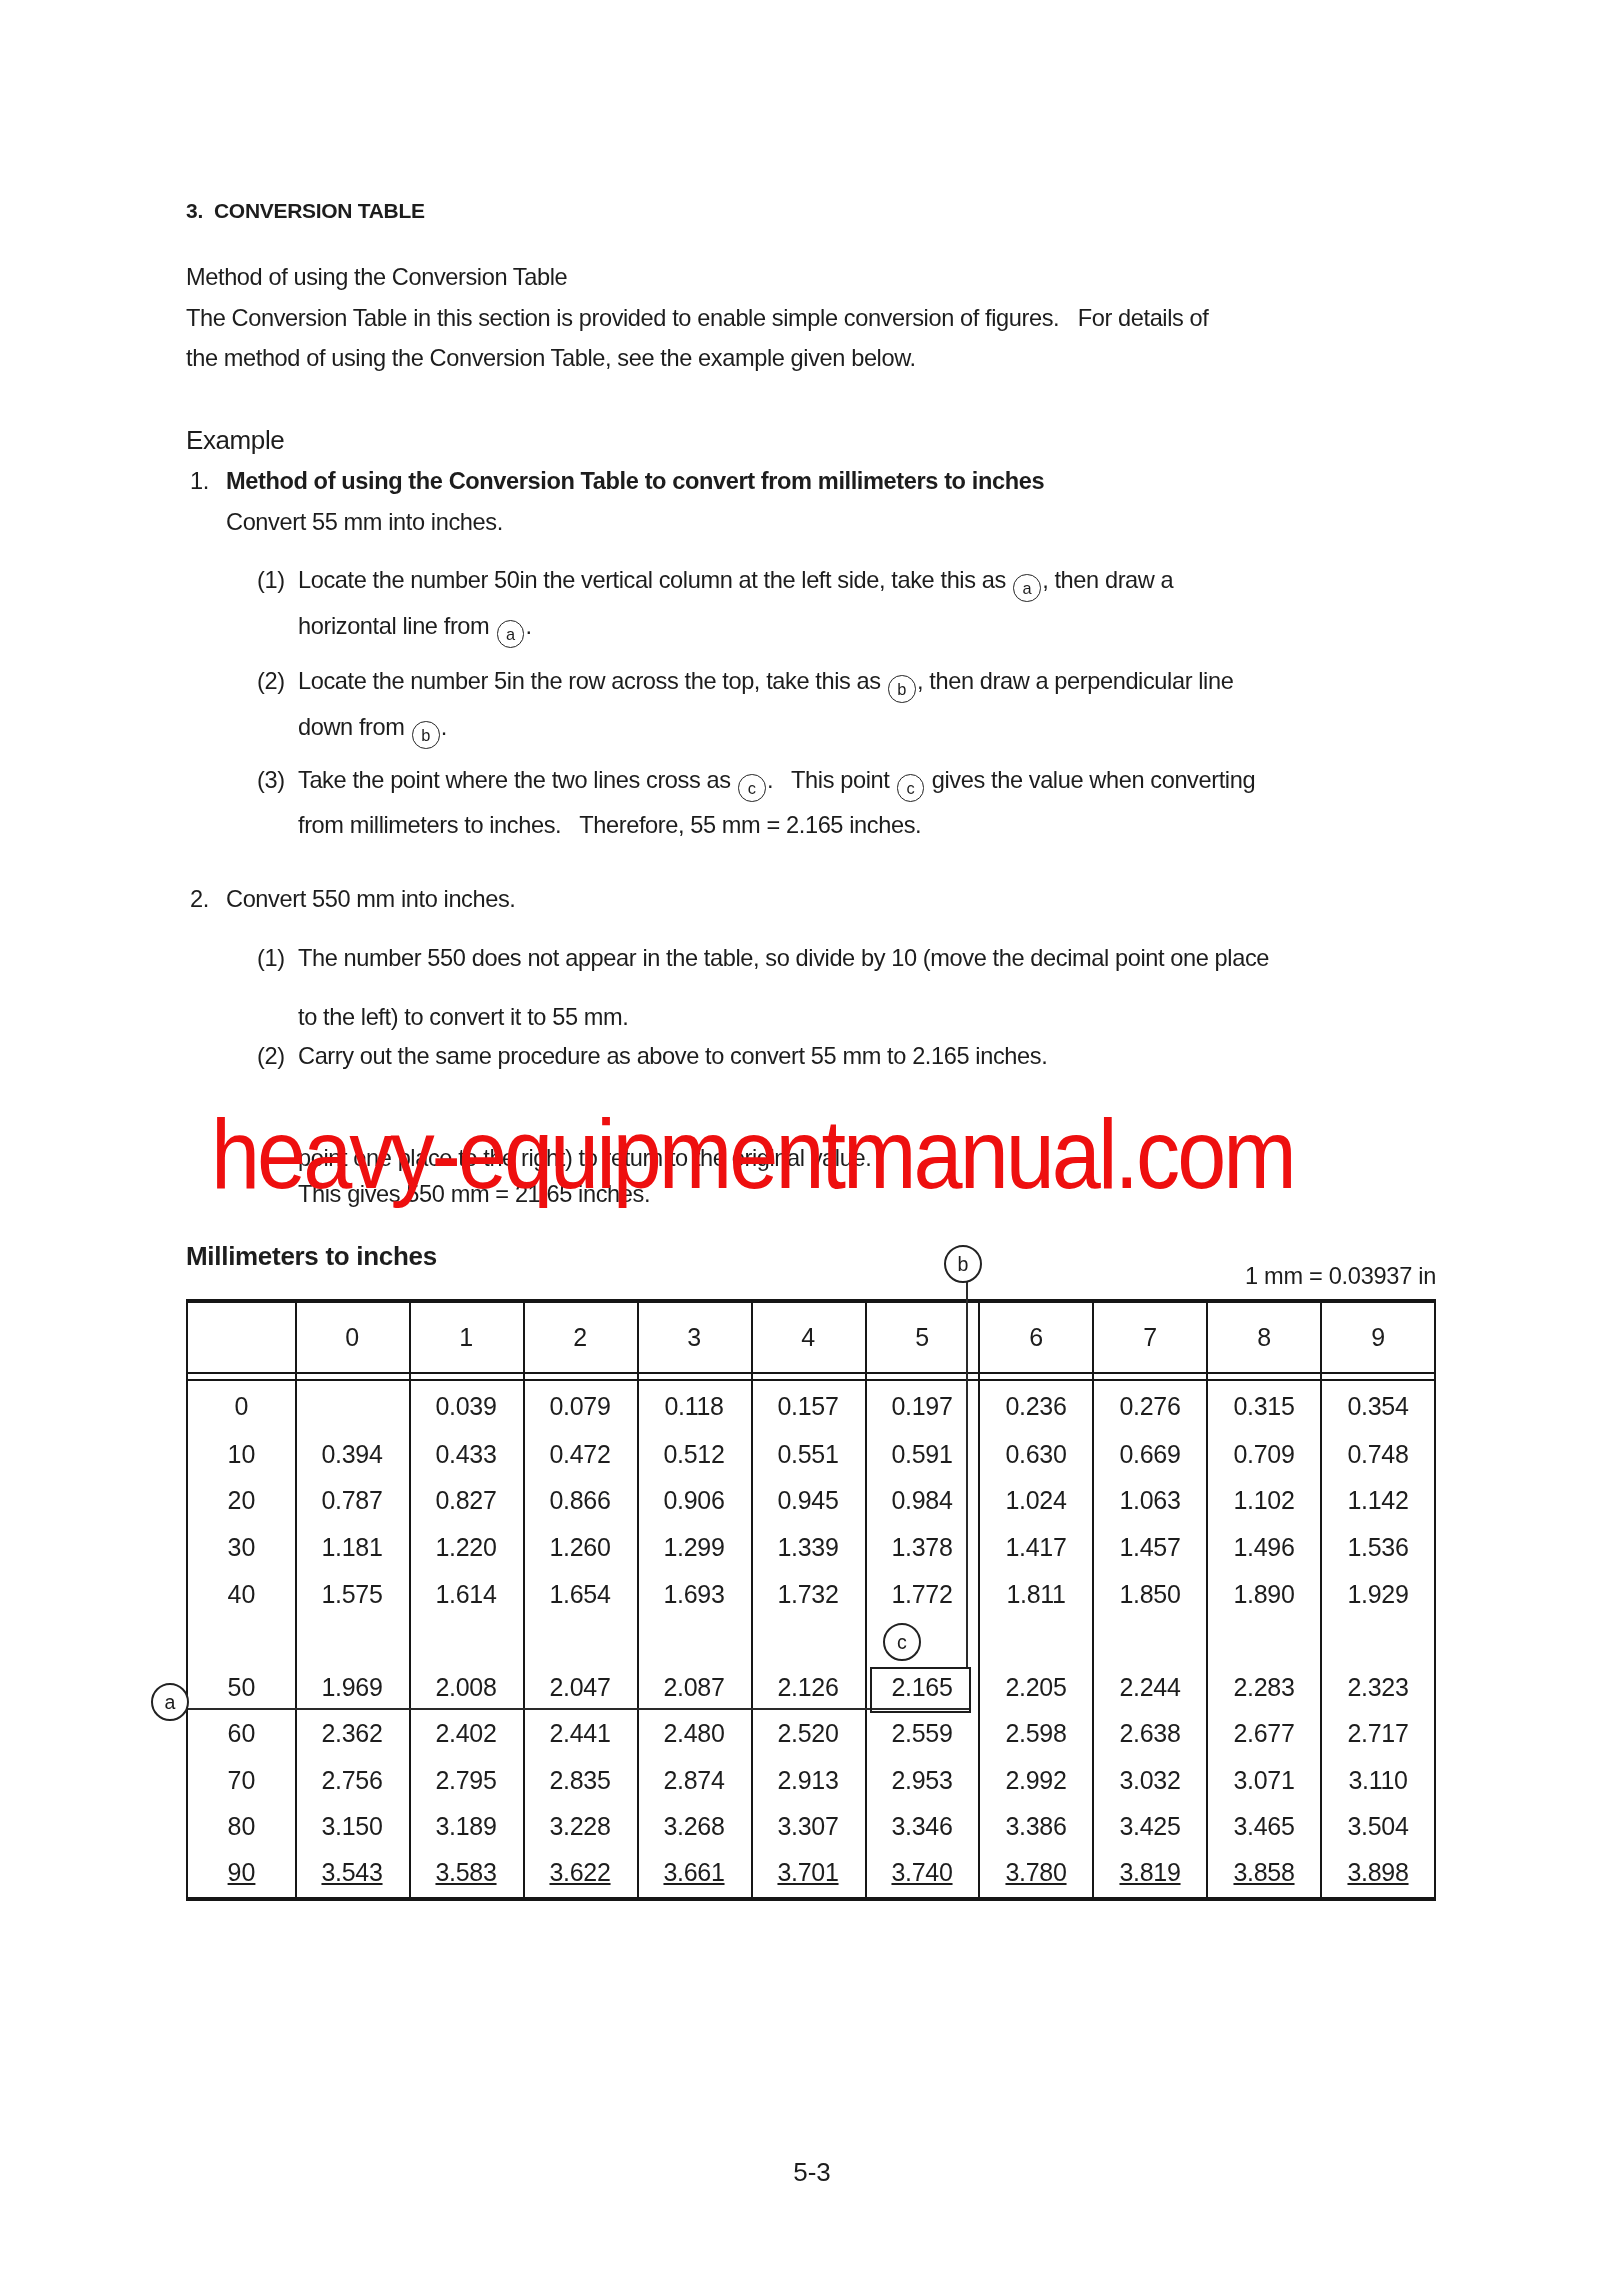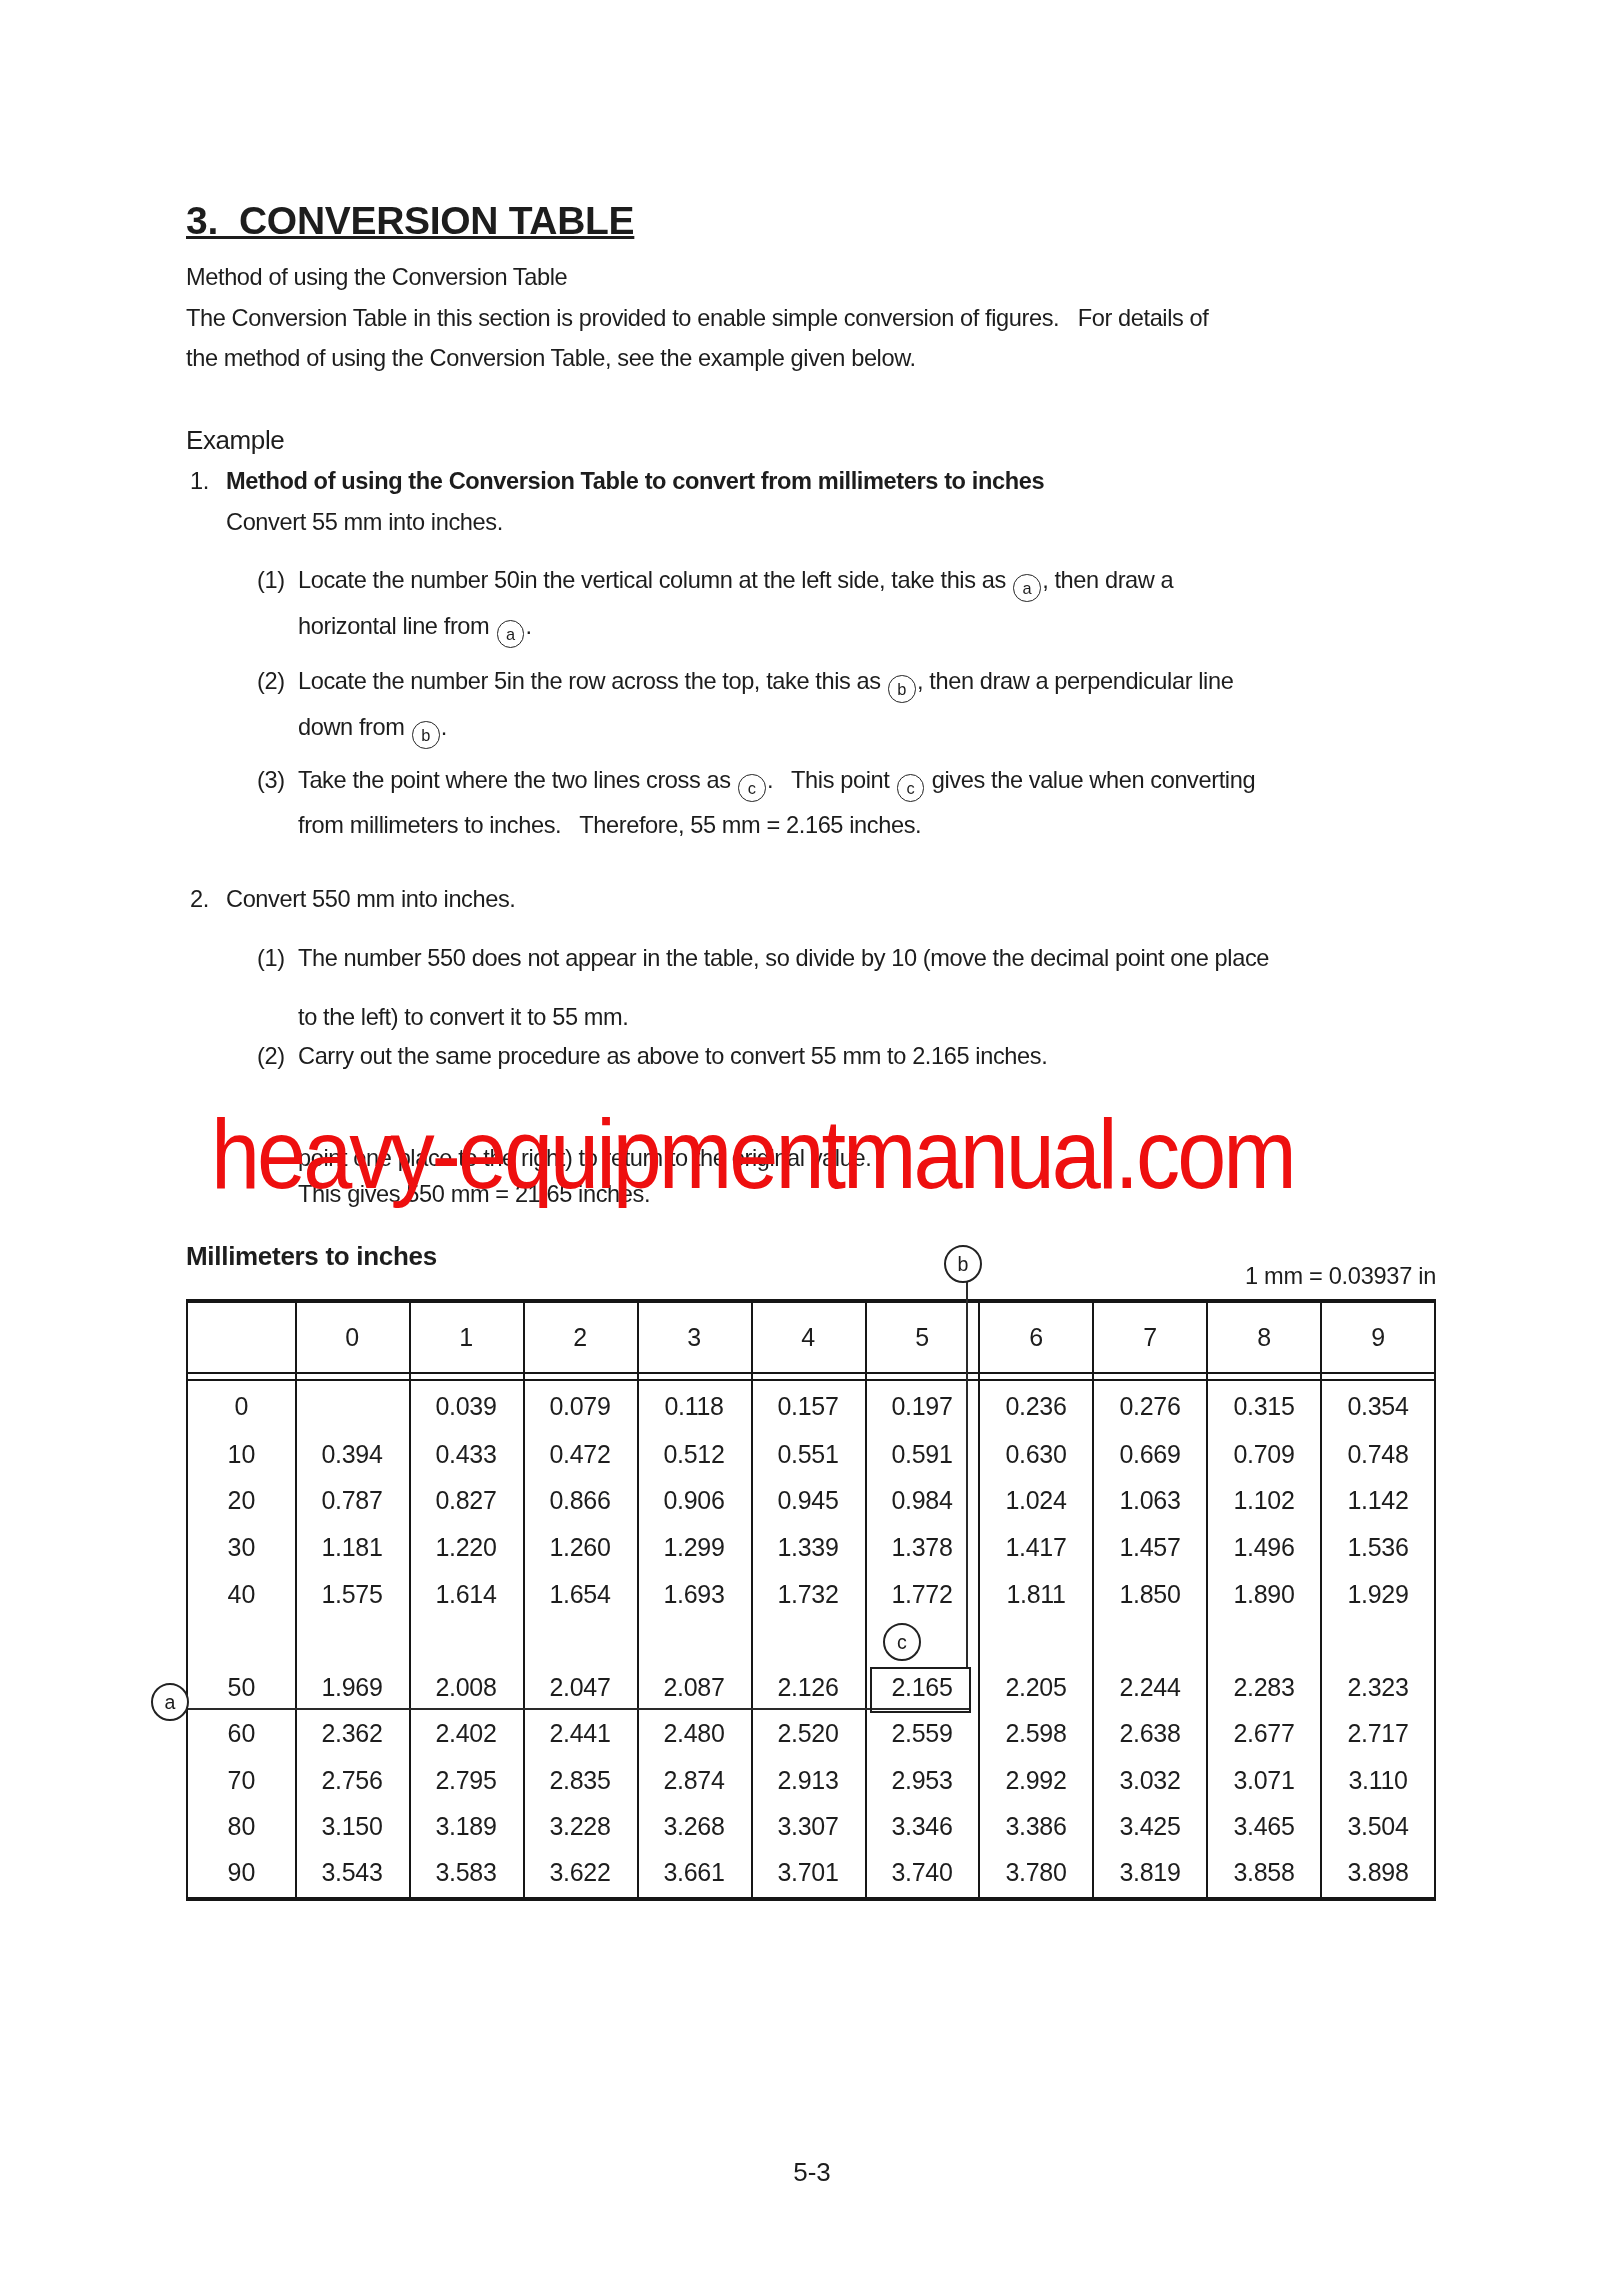--- a/index.html
+++ b/index.html
@@ -7,7 +7,7 @@
         font-family:"Liberation Sans","DejaVu Sans",sans-serif;color:#1d1d1d;}
   .line{position:absolute;white-space:pre;font-size:23.6px;letter-spacing:-0.4px;line-height:1.2;}
   .b{font-weight:700;}
-  .title{font-size:39px;font-weight:700;letter-spacing:-0.3px;text-decoration:underline;}
+  .title{font-size:21px;font-weight:700;letter-spacing:-0.3px;}
   .h2{font-size:26px;}
   .marker{display:inline-block;width:41px;}
   .num{display:inline-block;width:36px;}

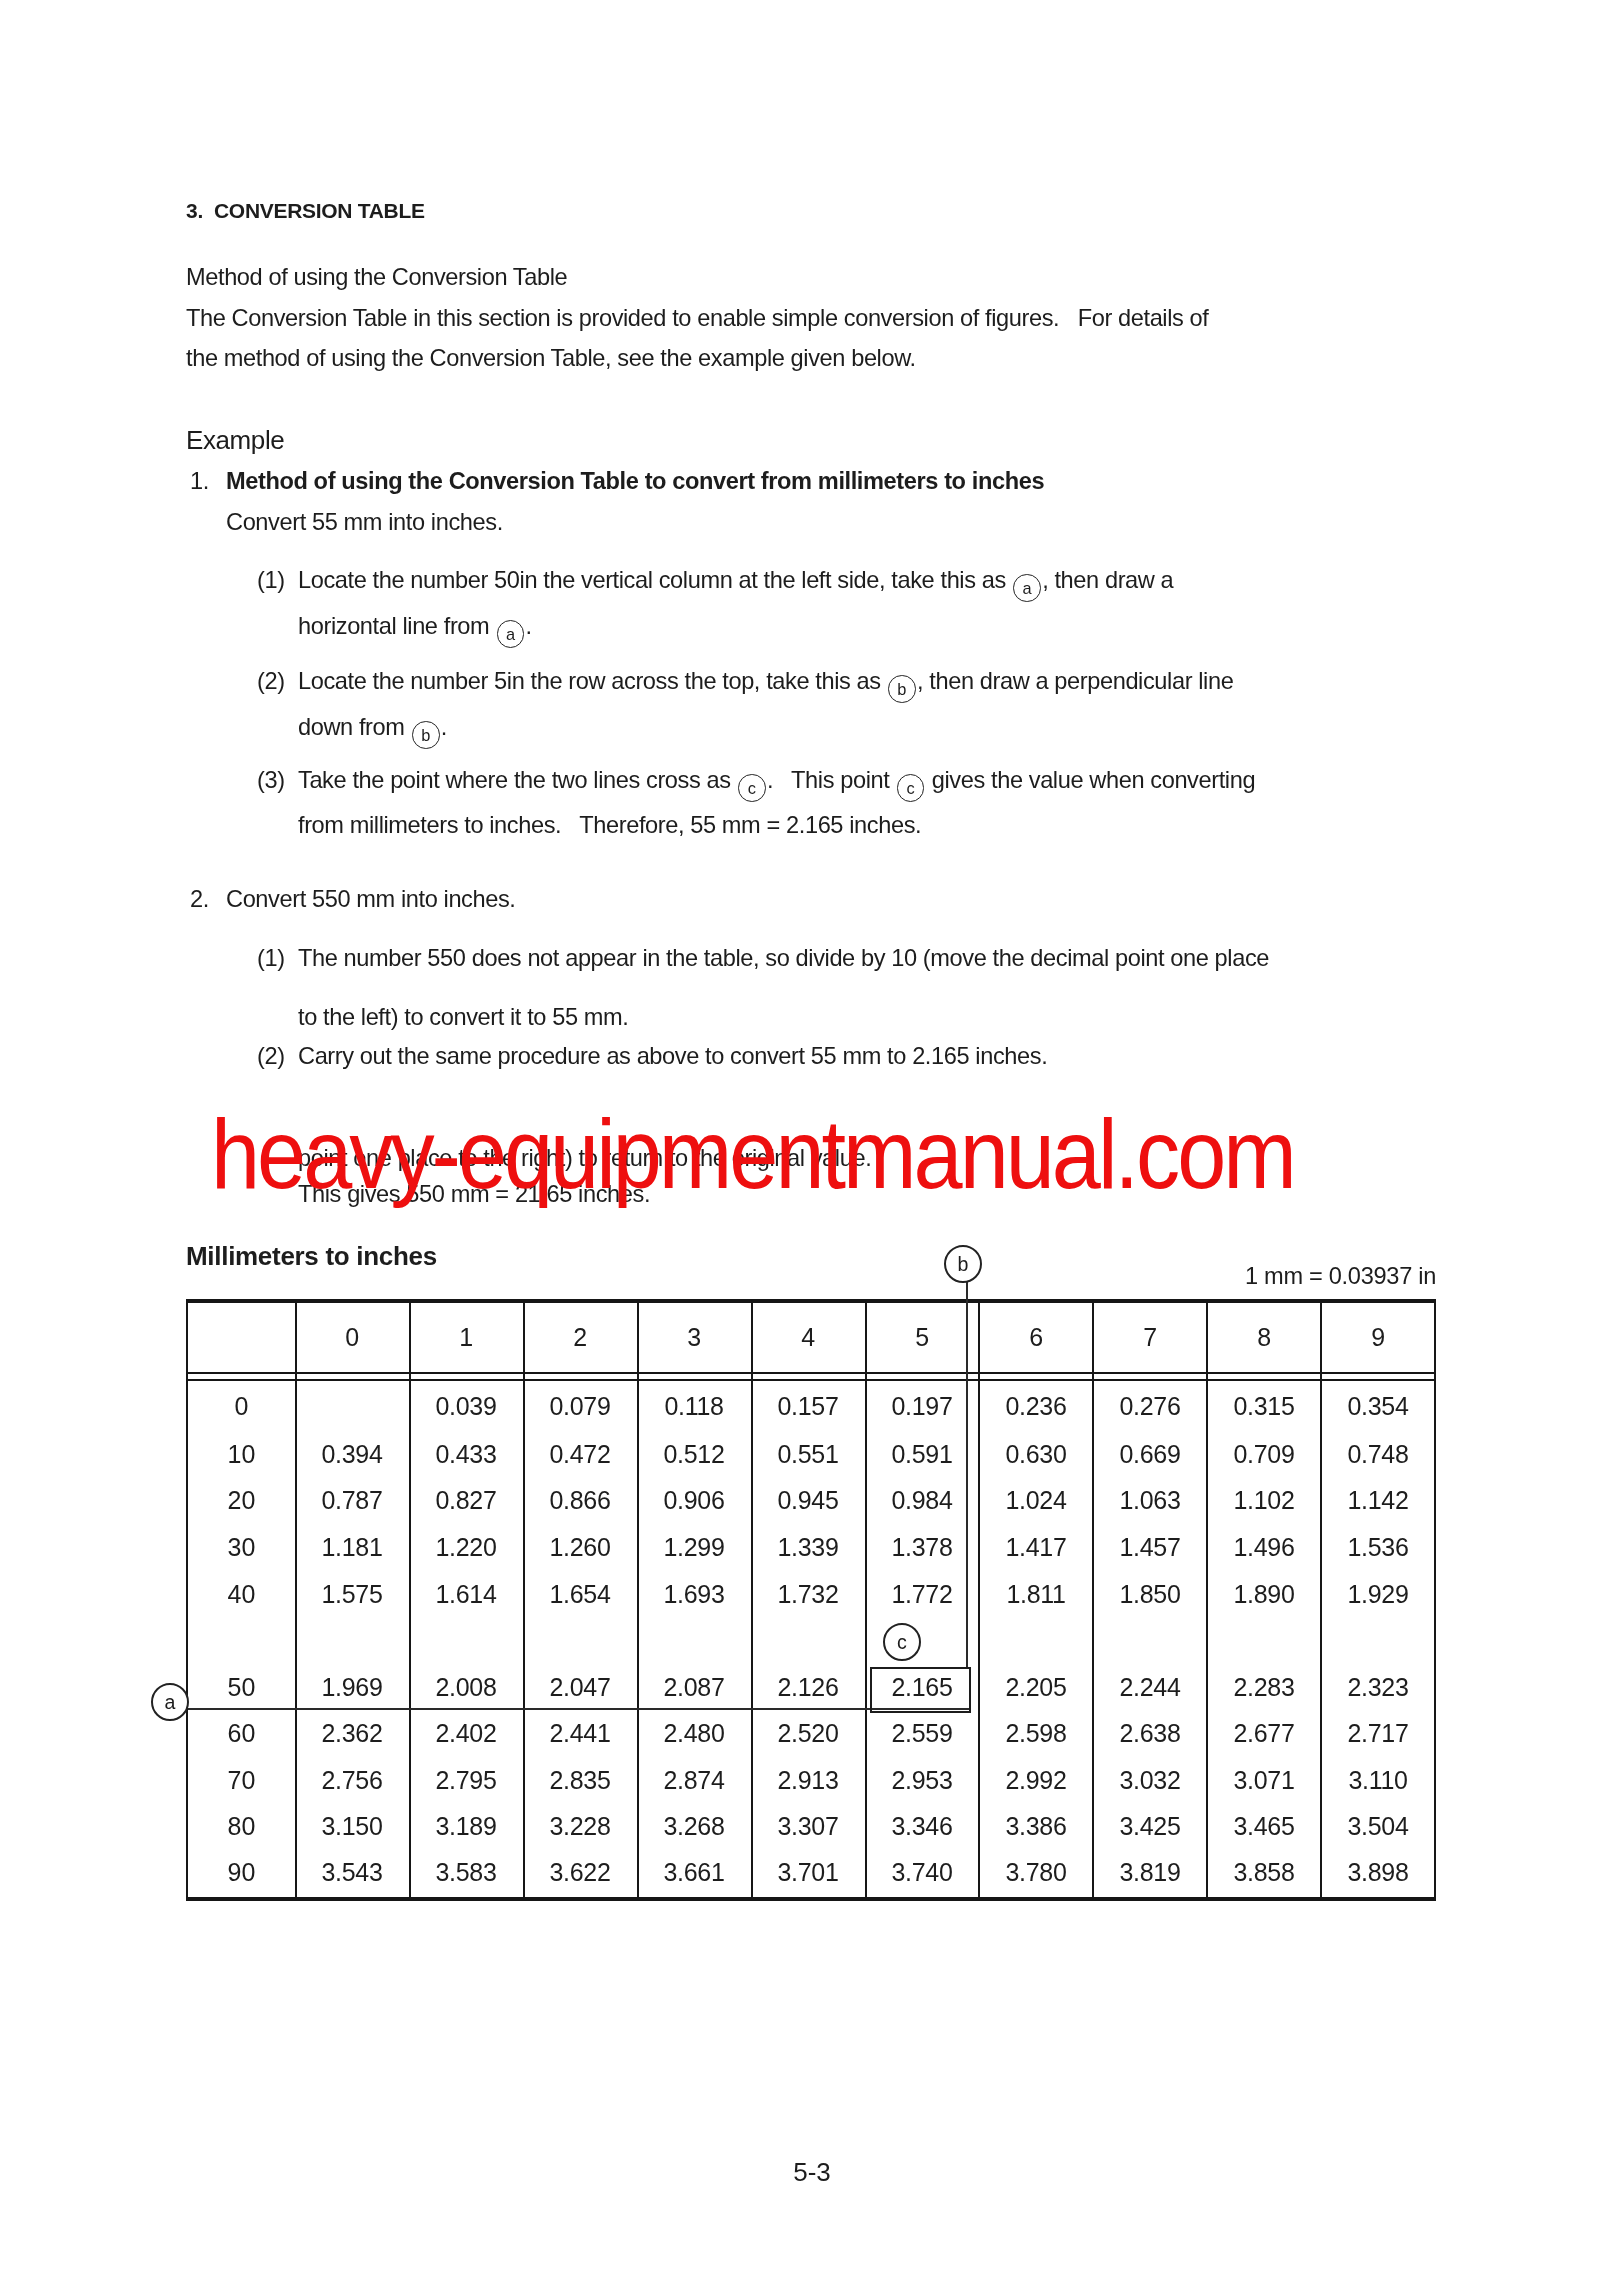--- a/index.html
+++ b/index.html
@@ -219,7 +219,7 @@
         <div class="cell">3.465</div>
         <div class="cell">3.504</div>
       </div>
-      <div class="trow" style="height: 45px;">
+      <div class="trow" style="height: 45px; text-decoration: underline;">
         <div class="rowlabel">90</div>
         <div class="cell">3.543</div>
         <div class="cell">3.583</div>

